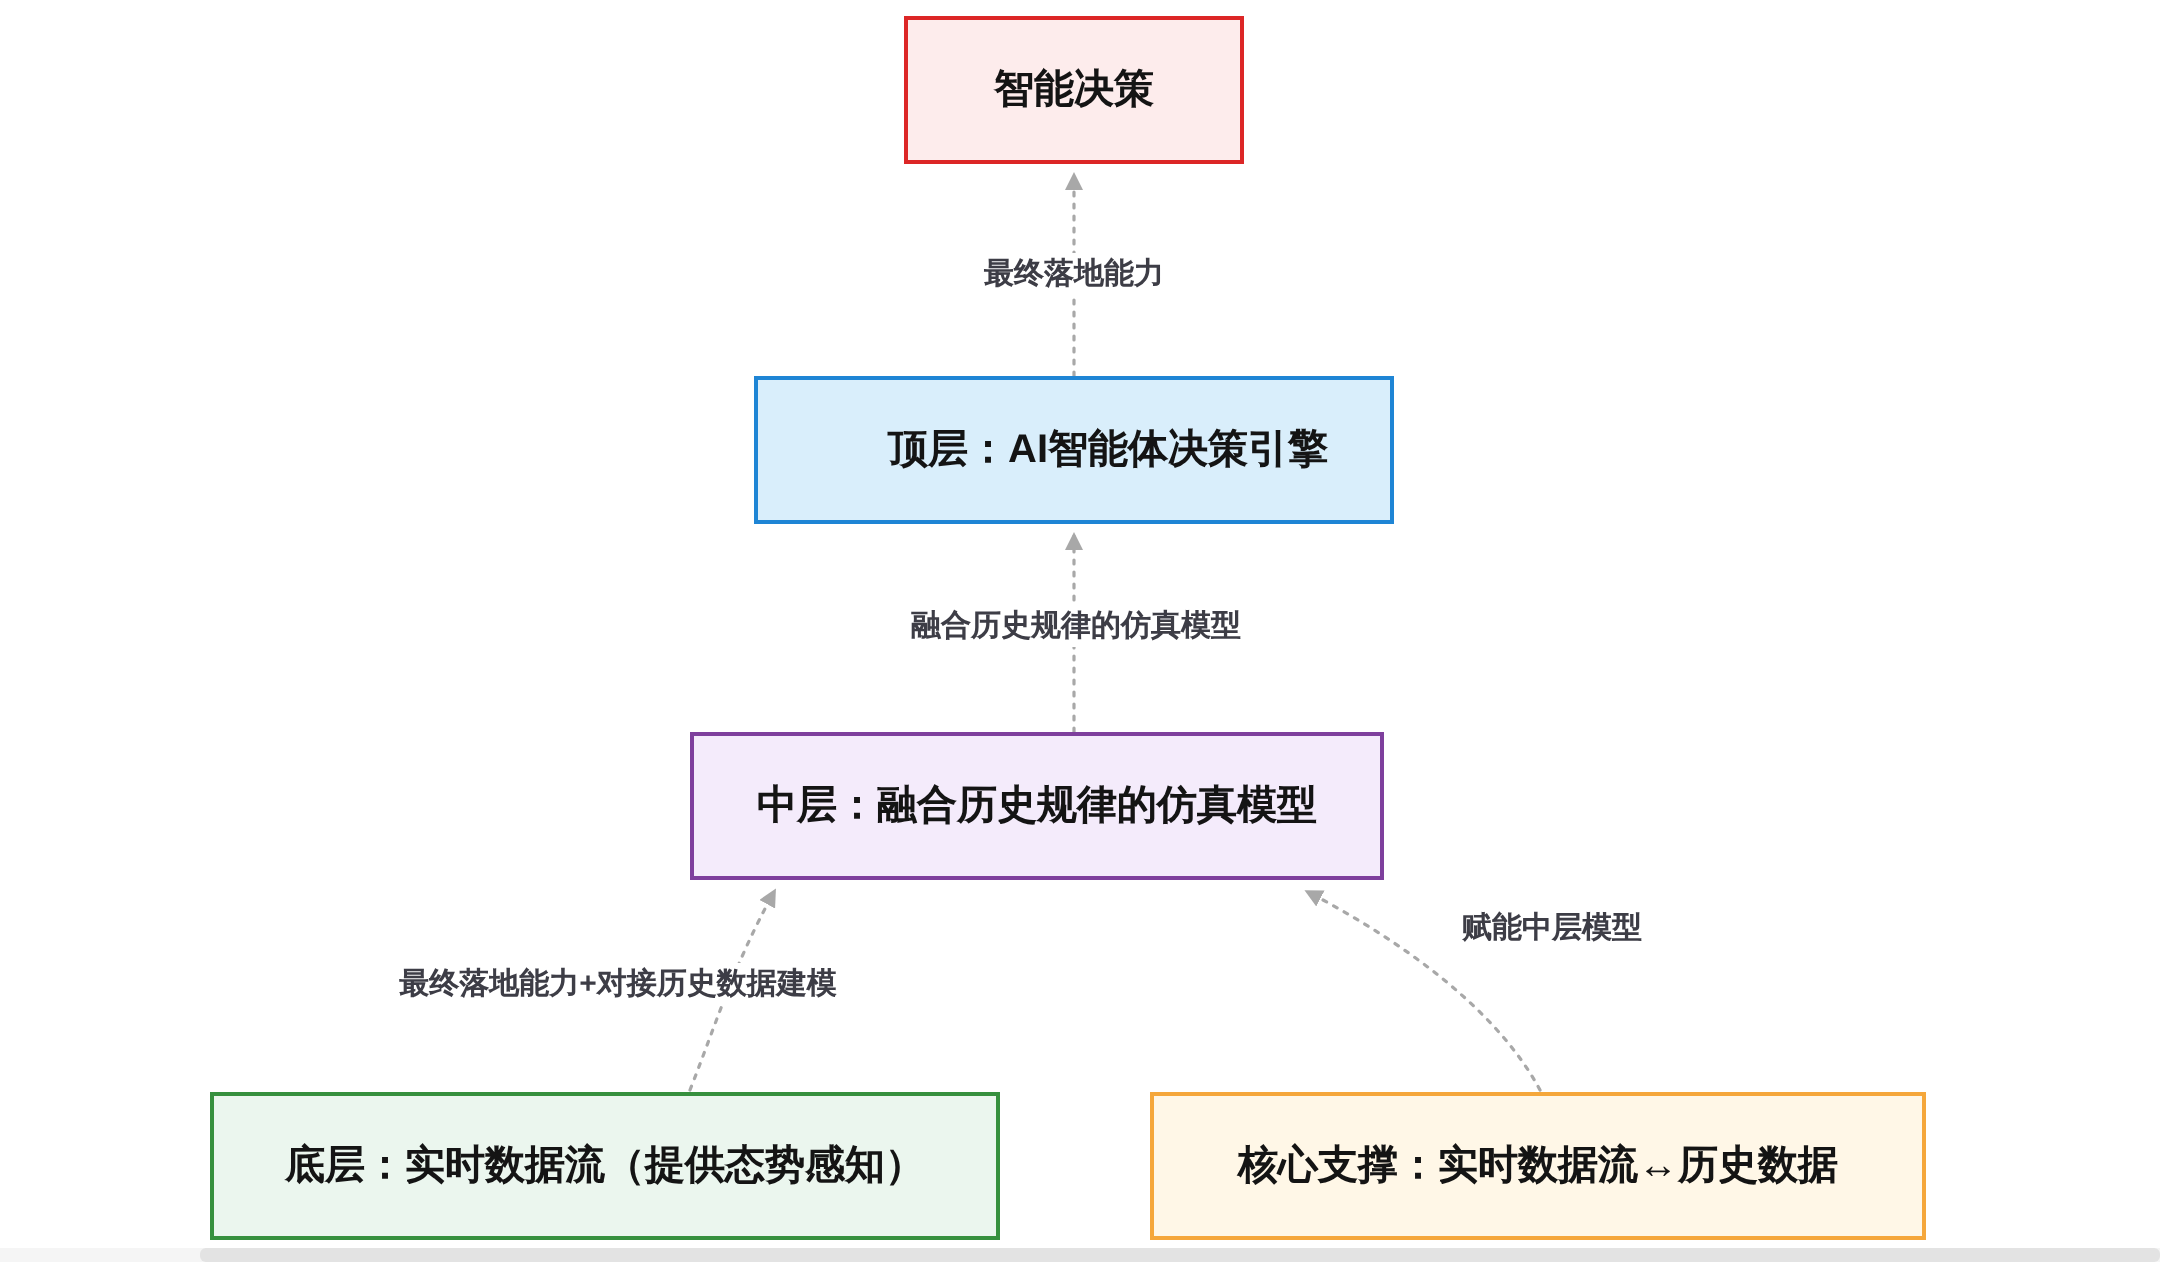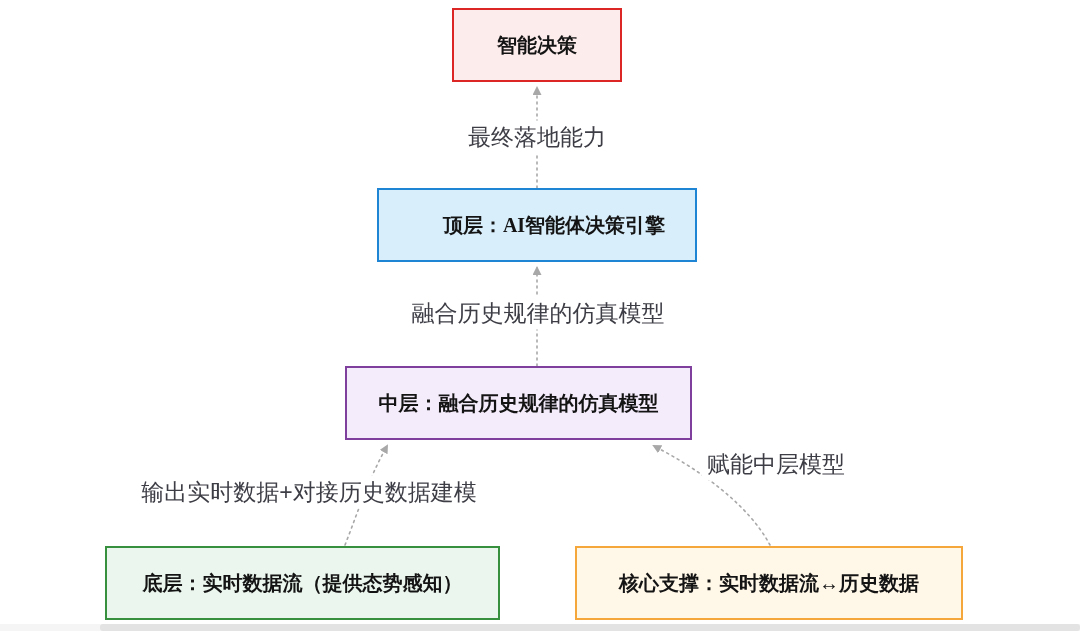--- a/index.html
+++ b/index.html
@@ -33,7 +33,6 @@
     color: #141414;
     line-height: 1.25;
     padding: 4px 10px;
-    font-family: Liberation Serif, serif;
   }
   .node-top     { left: 452px; top: 8px;   width: 170px; height: 74px; }
   .node-engine  { left: 377px; top: 188px; width: 320px; height: 74px; }

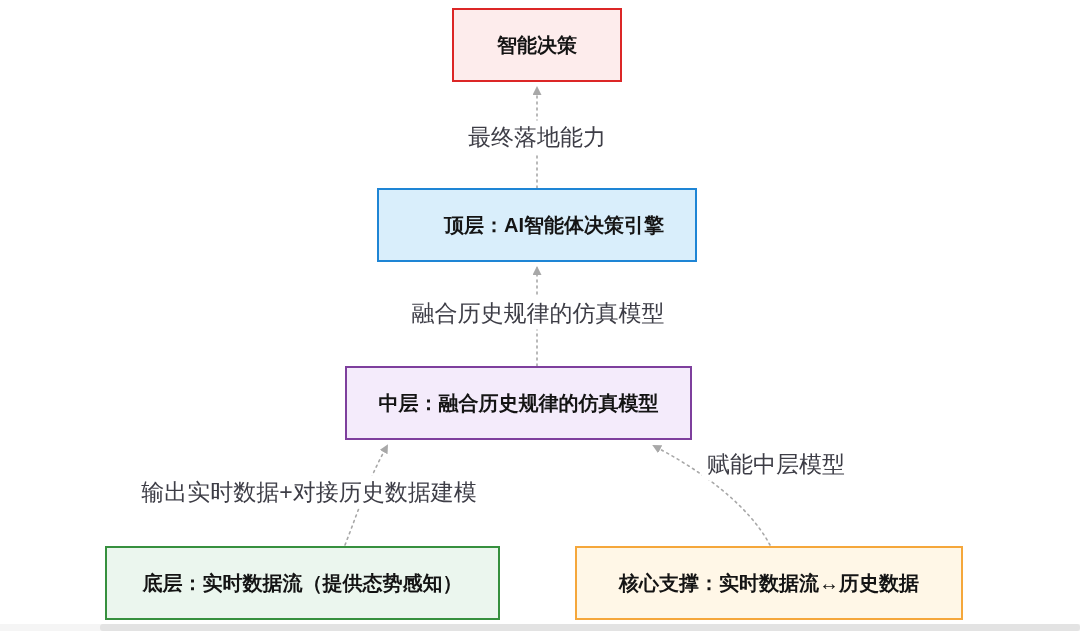--- a/index.html
+++ b/index.html
@@ -43,8 +43,8 @@
   .edge-label {
     position: absolute;
     transform: translate(-50%, -50%);
-    font-size: 23px;
-    font-weight: 400;
+    font-size: 15px;
+    font-weight: 700;
     color: #3d3d46;
     background: #ffffff;
     padding: 1px 5px;

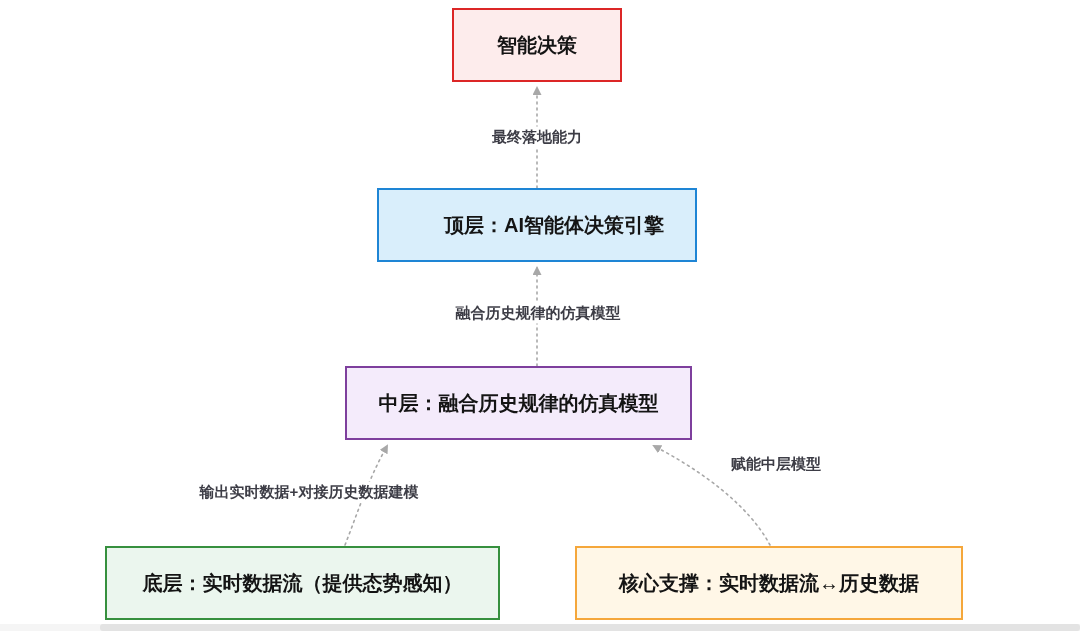--- a/index.html
+++ b/index.html
@@ -106,7 +106,7 @@
 
   <div class="edge-label el-0">最终落地能力</div>
   <div class="edge-label el-1">融合历史规律的仿真模型</div>
-  <div class="edge-label el-2">输出实时数据+对接历史数据建模</div>
+  <div class="edge-label el-2">最终落地能力+对接历史数据建模</div>
   <div class="edge-label el-3">赋能中层模型</div>
 
   <div class="scrollbar-track">

